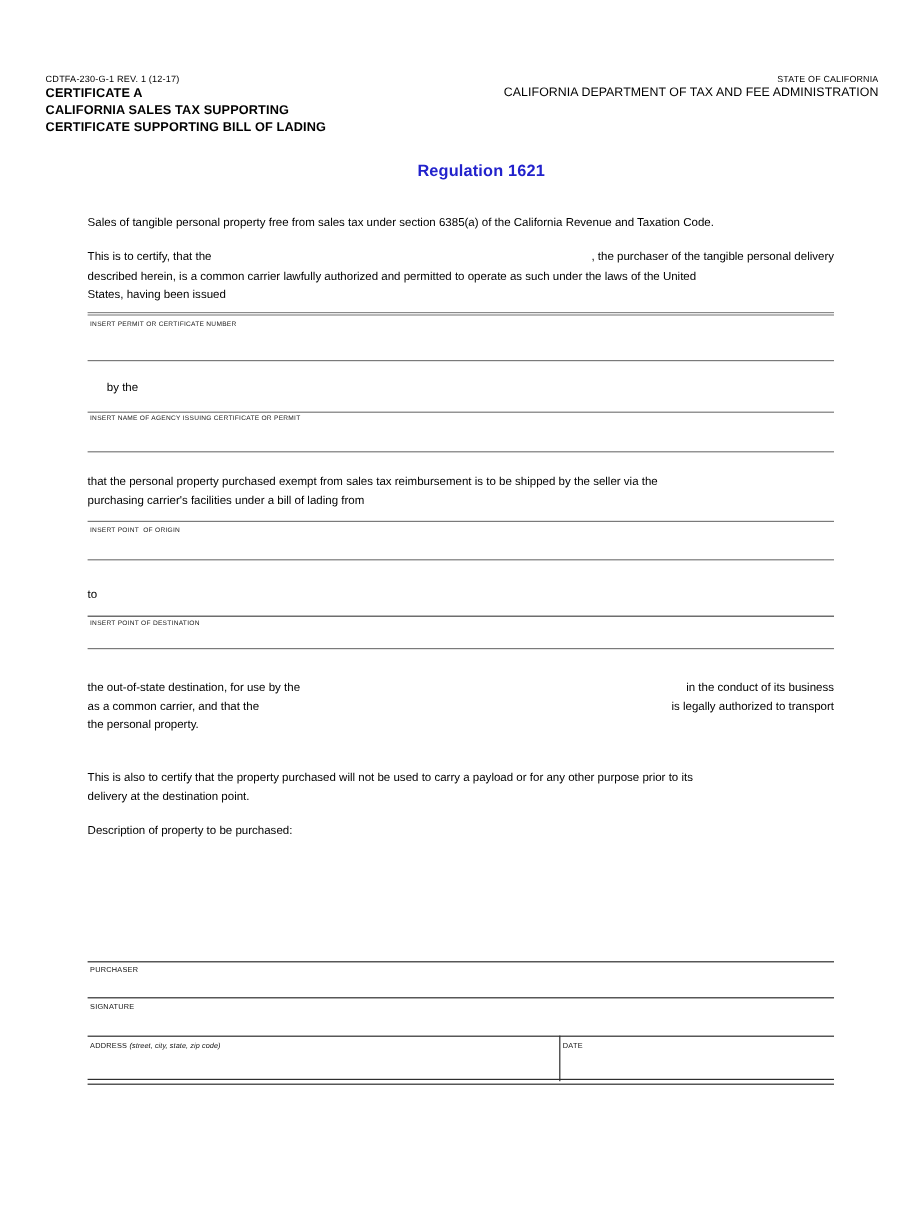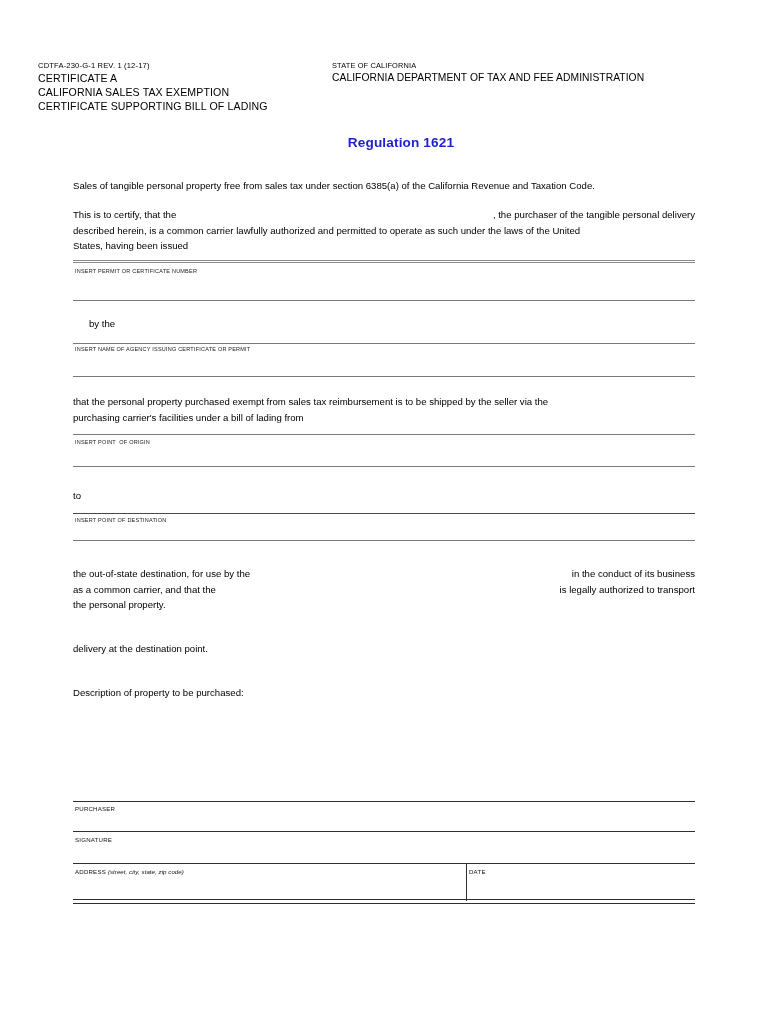--- a/index.html
+++ b/index.html
@@ -57,6 +57,7 @@
     position: absolute;
     right: 0;
     top: 0;
+    text-align: right;
     width: 400px;
   }
   .state-of {

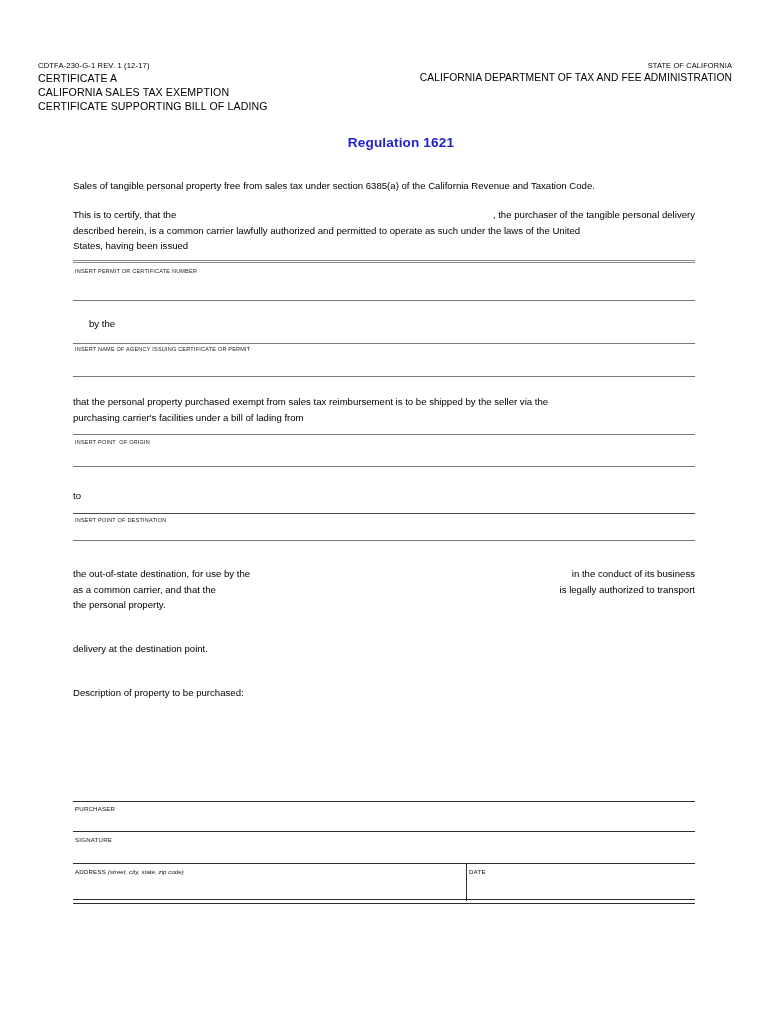--- a/index.html
+++ b/index.html
@@ -48,7 +48,7 @@
   }
   .hdr-title {
     font-size: 10.6px;
-    font-weight: normal;
+    font-weight: bold;
     line-height: 14.2px;
     letter-spacing: 0.01em;
     white-space: nowrap;

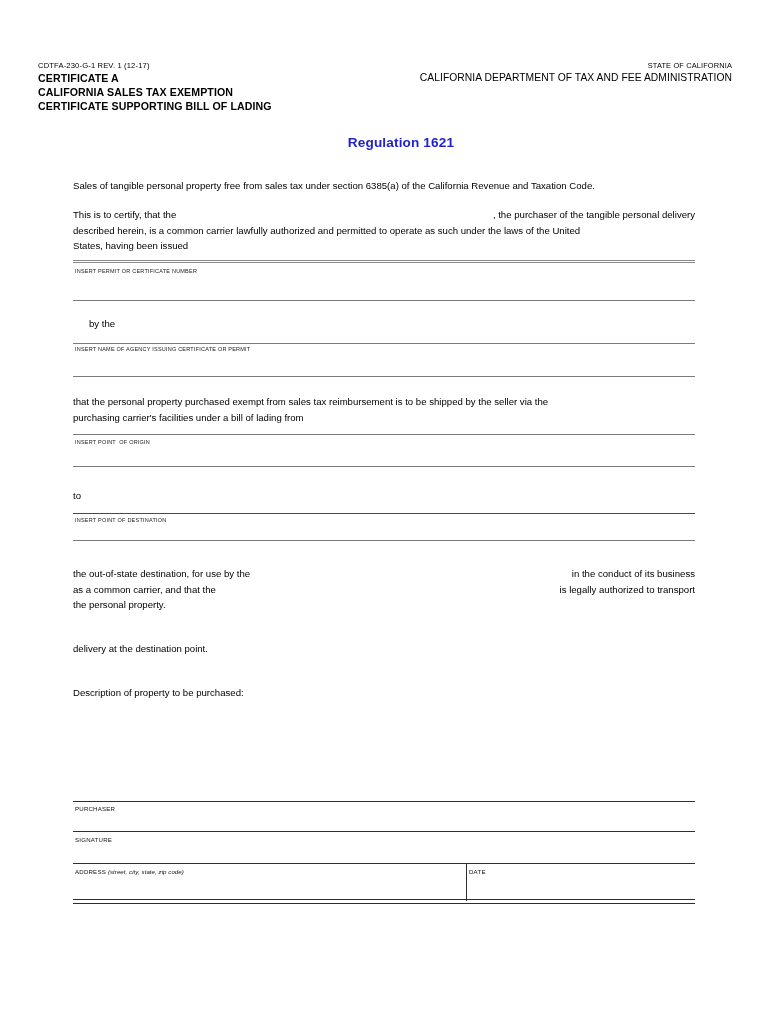--- a/index.html
+++ b/index.html
@@ -174,7 +174,7 @@
     <div class="hdr-left">
       <div class="form-code">CDTFA-230-G-1 REV. 1 (12-17)</div>
       <div class="hdr-title">CERTIFICATE A</div>
-      <div class="hdr-title">CALIFORNIA SALES TAX EXEMPTION</div>
+      <div class="hdr-title">CALIFORNIA SALES TAX SUPPORTING</div>
       <div class="hdr-title">CERTIFICATE SUPPORTING BILL OF LADING</div>
     </div>
     <div class="hdr-right">

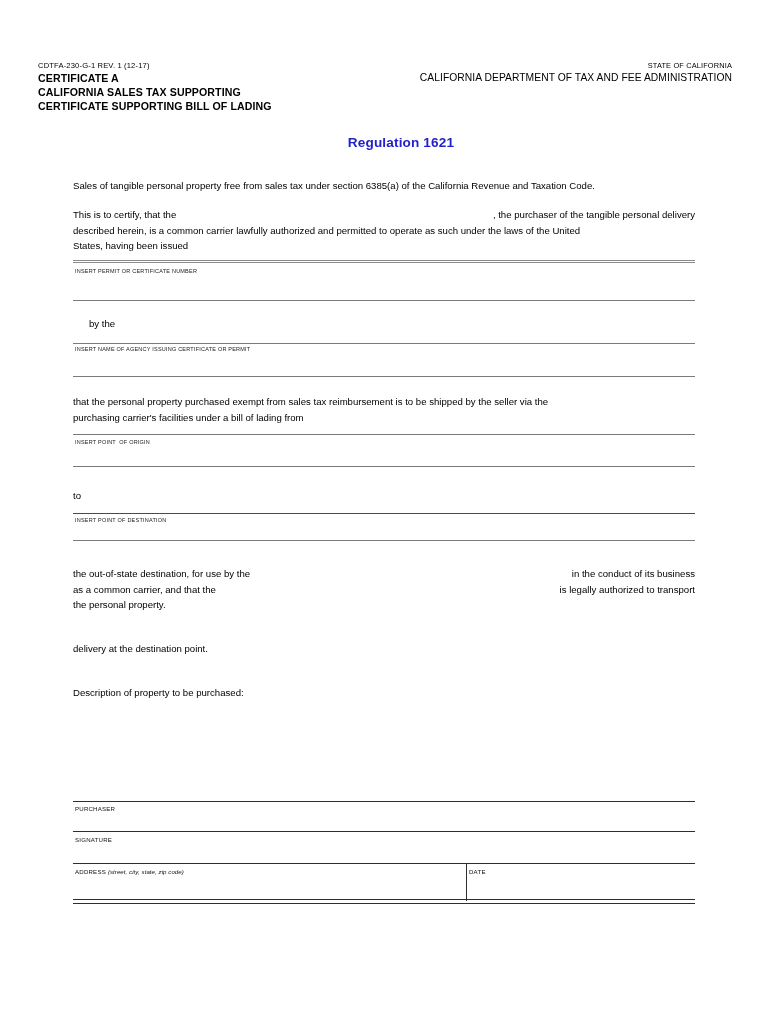--- a/index.html
+++ b/index.html
@@ -234,6 +234,7 @@
   </div>
 
   <div class="body-block" style="top:641px;">
+    <div>This is also to certify that the property purchased will not be used to carry a payload or for any other purpose prior to its</div>
     <div>delivery at the destination point.</div>
   </div>
 

